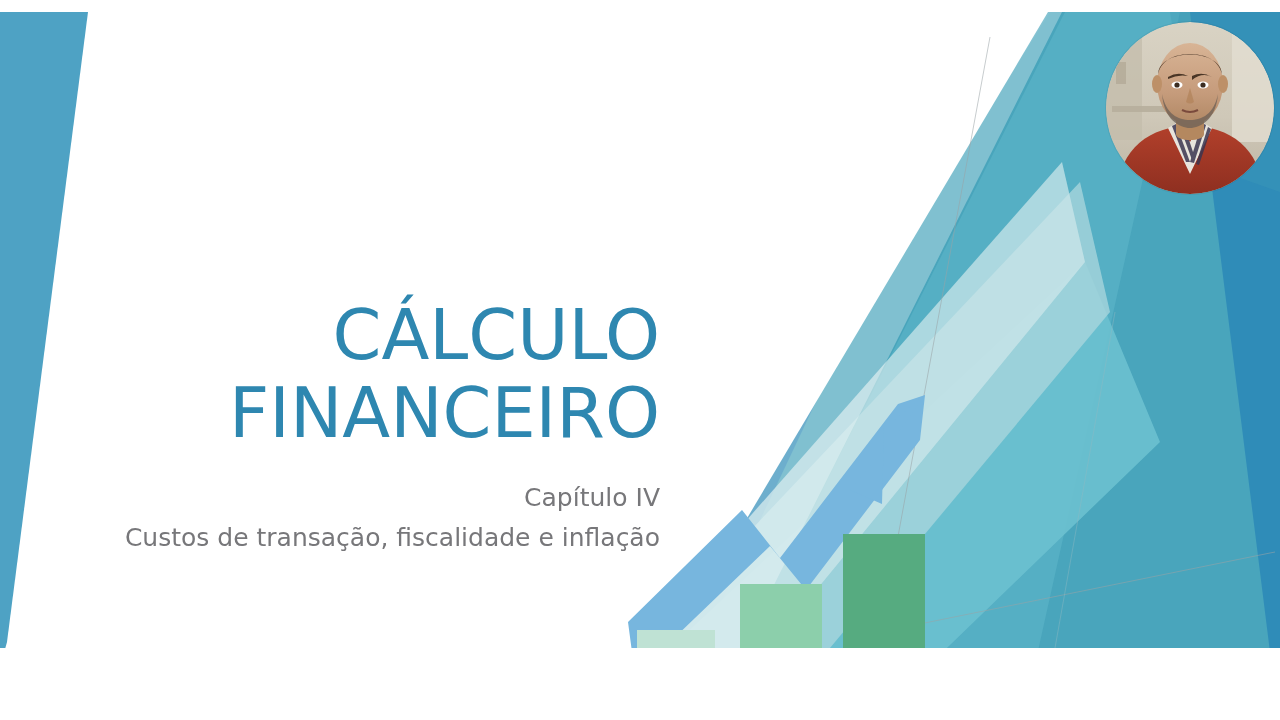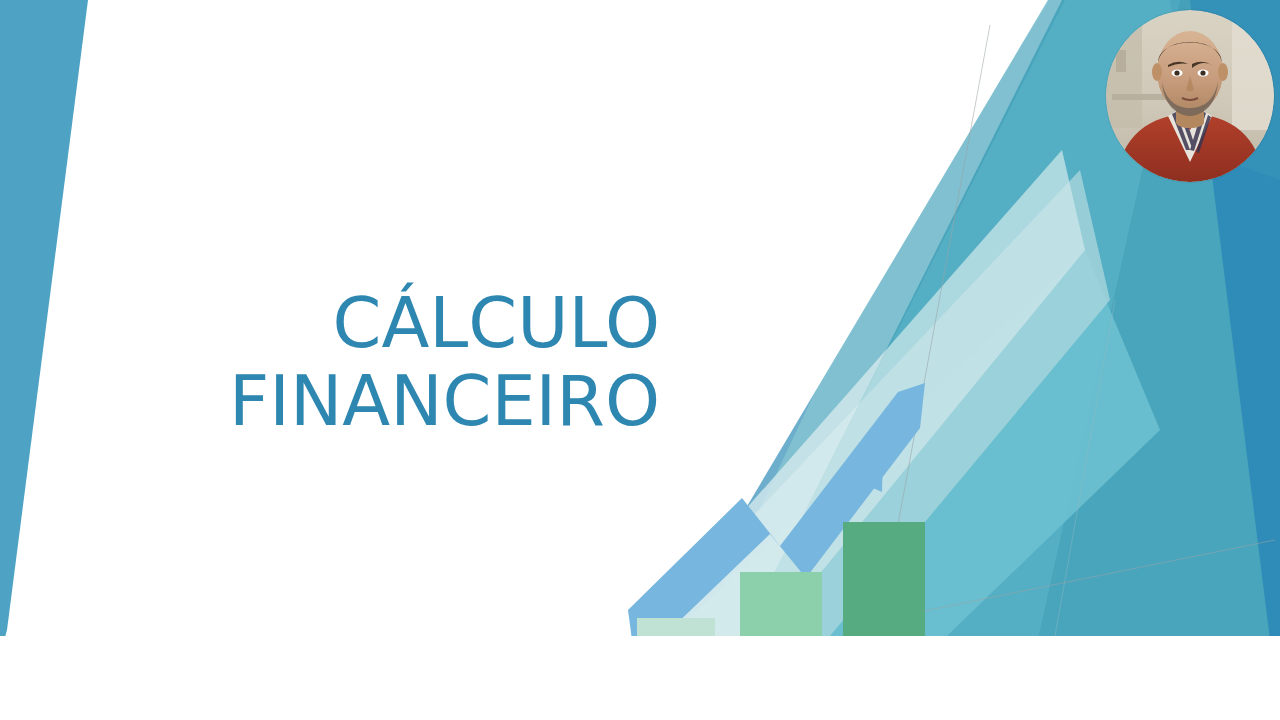--- a/index.html
+++ b/index.html
@@ -17,6 +17,7 @@
     height: 636px;
     overflow: hidden;
     background: #fef9c3;
+    margin-top: 12px;
   }
   
   #bg-decor {

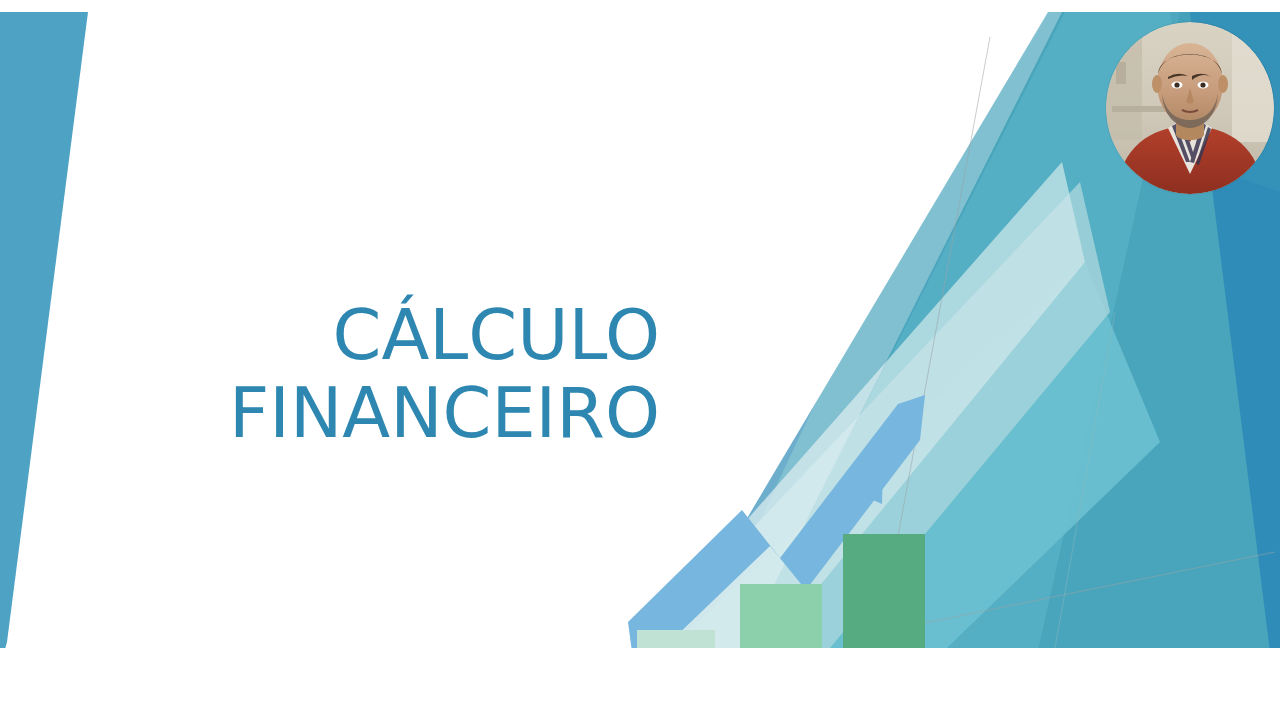--- a/index.html
+++ b/index.html
@@ -123,6 +123,10 @@
     <h1 id="slide-title">CÁLCULO FINANCEIRO</h1>
   </div>
 
+  <div id="subtitle-block">
+    <p class="subtitle-line">Capítulo IV</p>
+    <p class="subtitle-line">Custos de transação, fiscalidade e inflação</p>
+  </div>
 
   <svg id="chart-illustration" viewBox="0 0 330 340">
 

